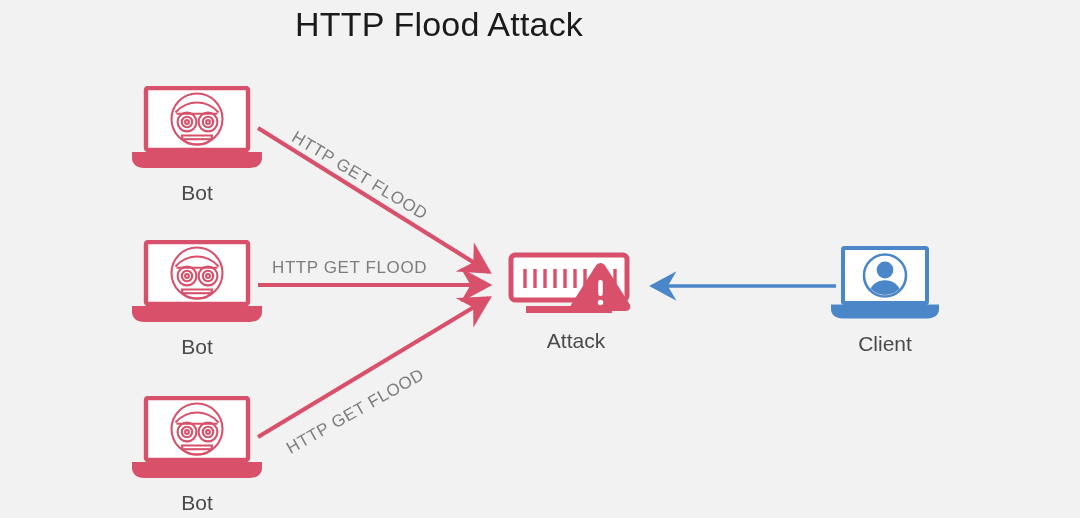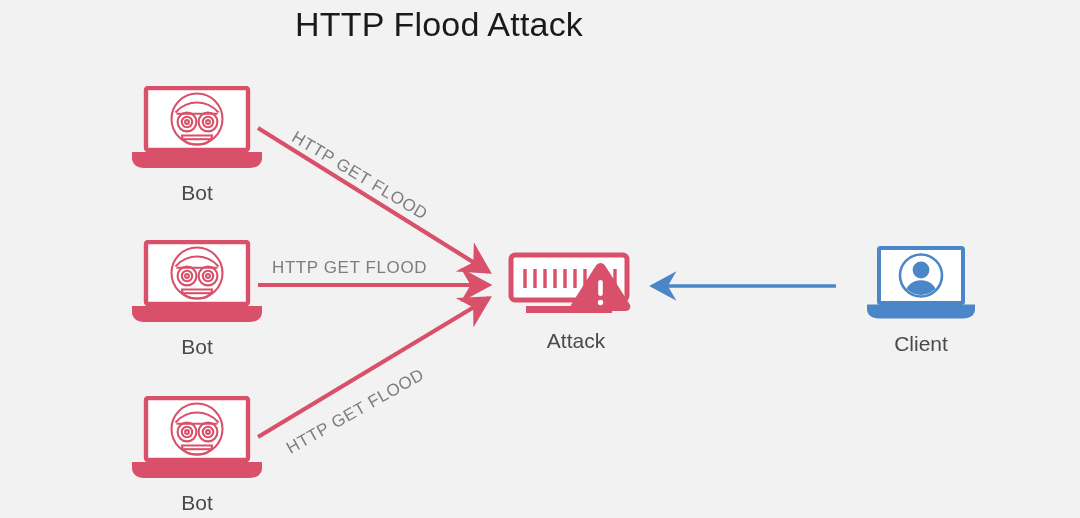--- a/index.html
+++ b/index.html
@@ -192,7 +192,7 @@
     <div class="node-label" style="left:-32px; top:76px;">Attack</div>
   </div>
 
-  <div class="node" style="left:867px; top:246px;">
+  <div class="node" style="left:831px; top:246px;">
     <svg width="108" height="74" viewBox="0 0 108 74" xmlns="http://www.w3.org/2000/svg">
       <rect x="12" y="2" width="84" height="55" rx="1.5" fill="#ffffff" stroke="#4a86c8" stroke-width="4"></rect>
       <g>

